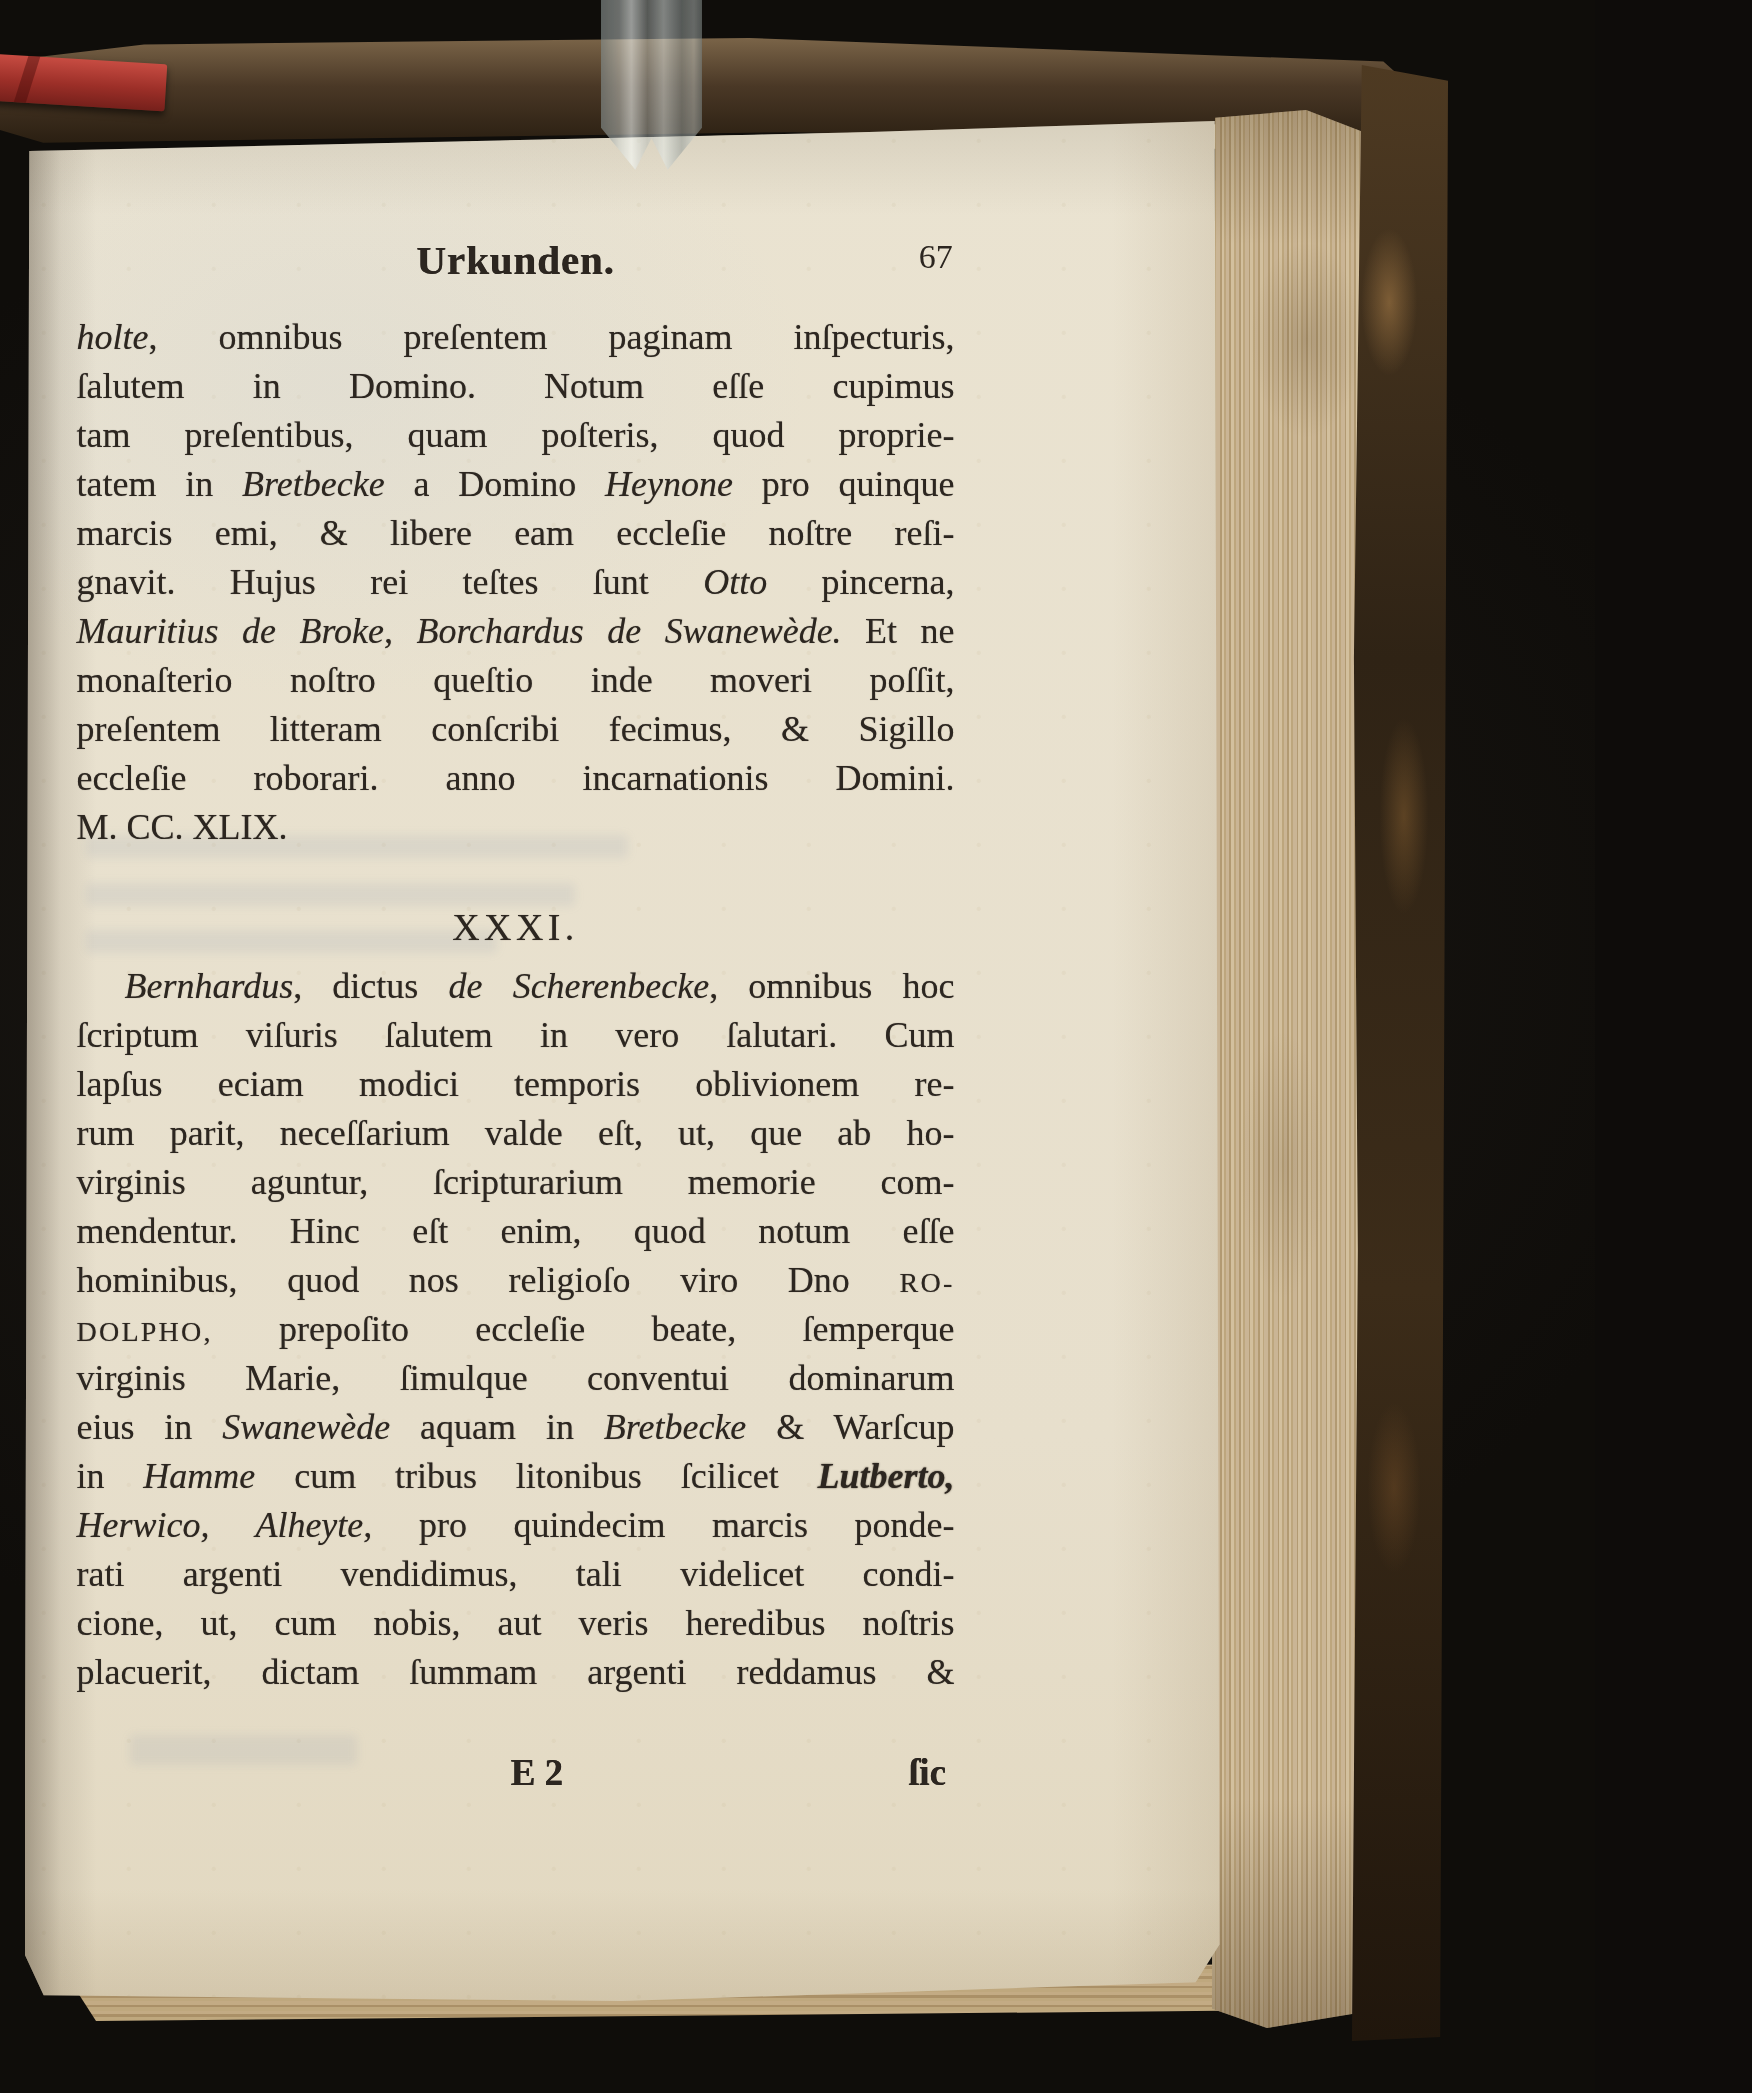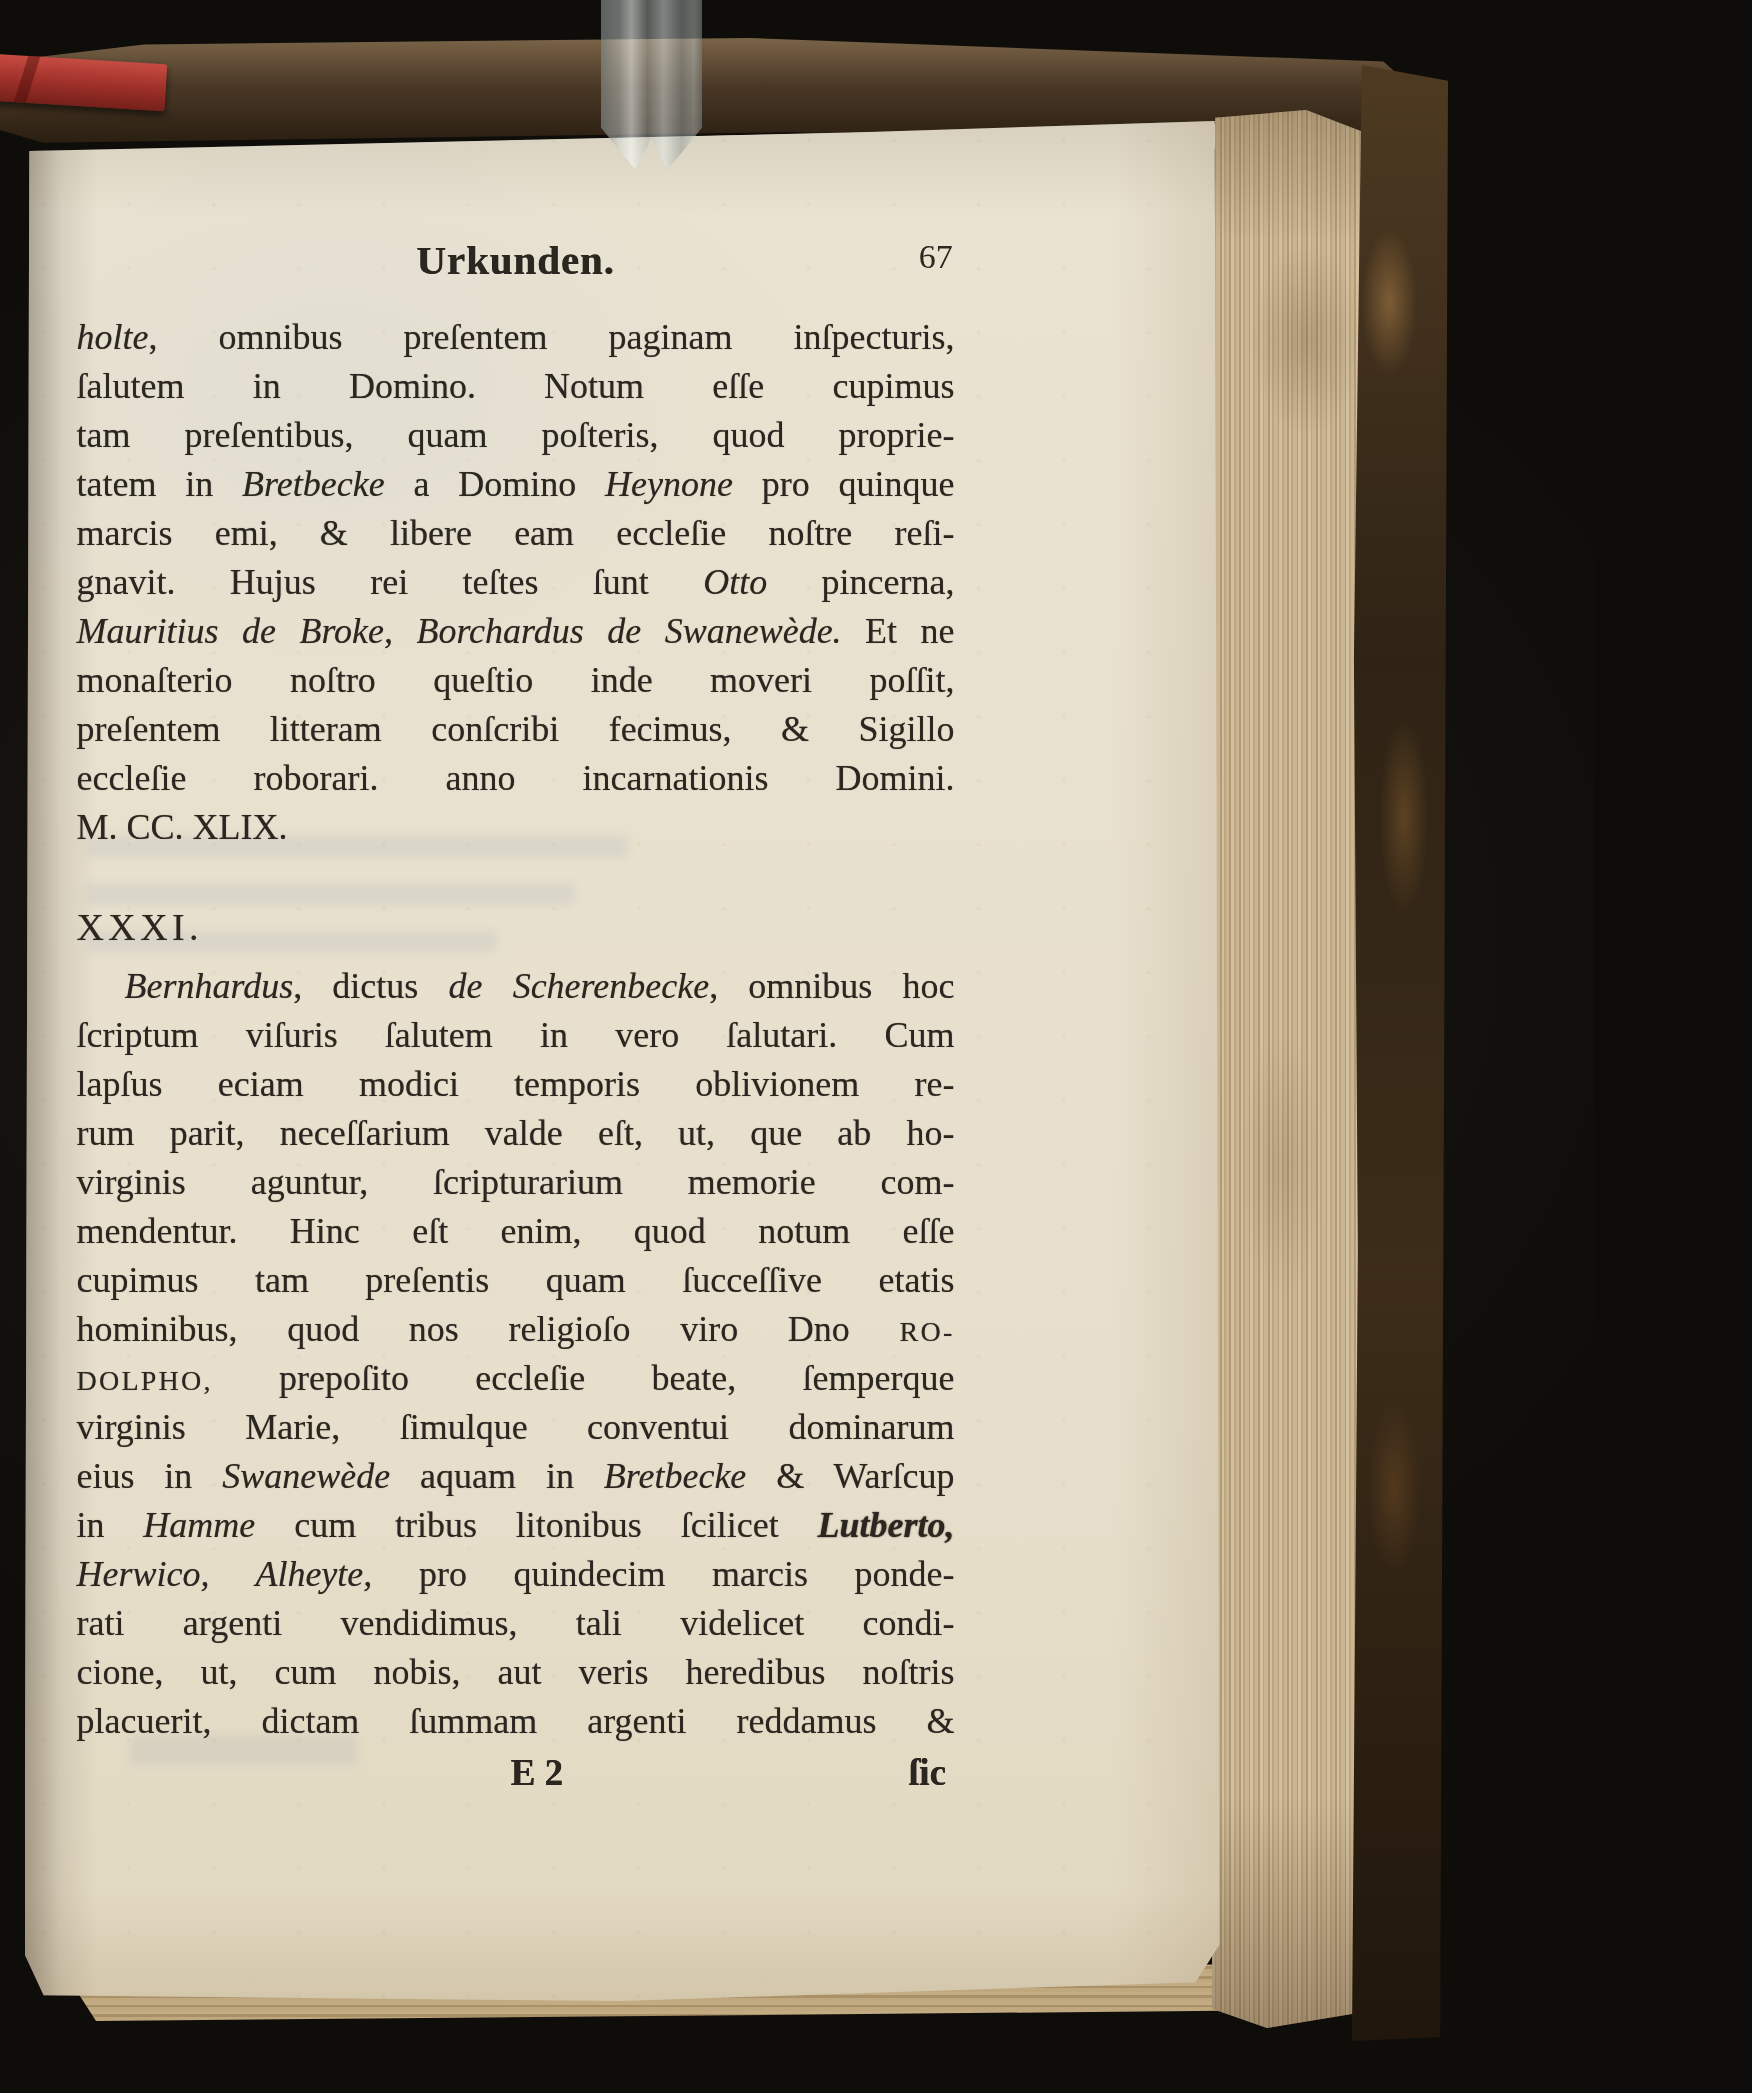--- a/index.html
+++ b/index.html
@@ -85,7 +85,7 @@
   .it{font-style:italic;}
   .itb{font-style:italic;font-weight:700;text-shadow:0 0 1.7px rgba(40,30,20,.85);}
   .sc{font-size:.78em;letter-spacing:2.2px;}
-  .sec-heading{position:absolute;left:52px;top:784px;width:878px;text-align:left;
+  .sec-heading{position:absolute;left:52px;top:784px;width:878px;text-align:center;
     font-size:38px;letter-spacing:4.4px;text-shadow:0 0 0.9px rgba(44,38,32,.6);}
   .footer-line{position:absolute;left:52px;top:1630px;width:878px;height:52px;font-size:37px;}
   .sig{position:absolute;left:434px;font-weight:700;text-shadow:0.4px 0 currentColor;}

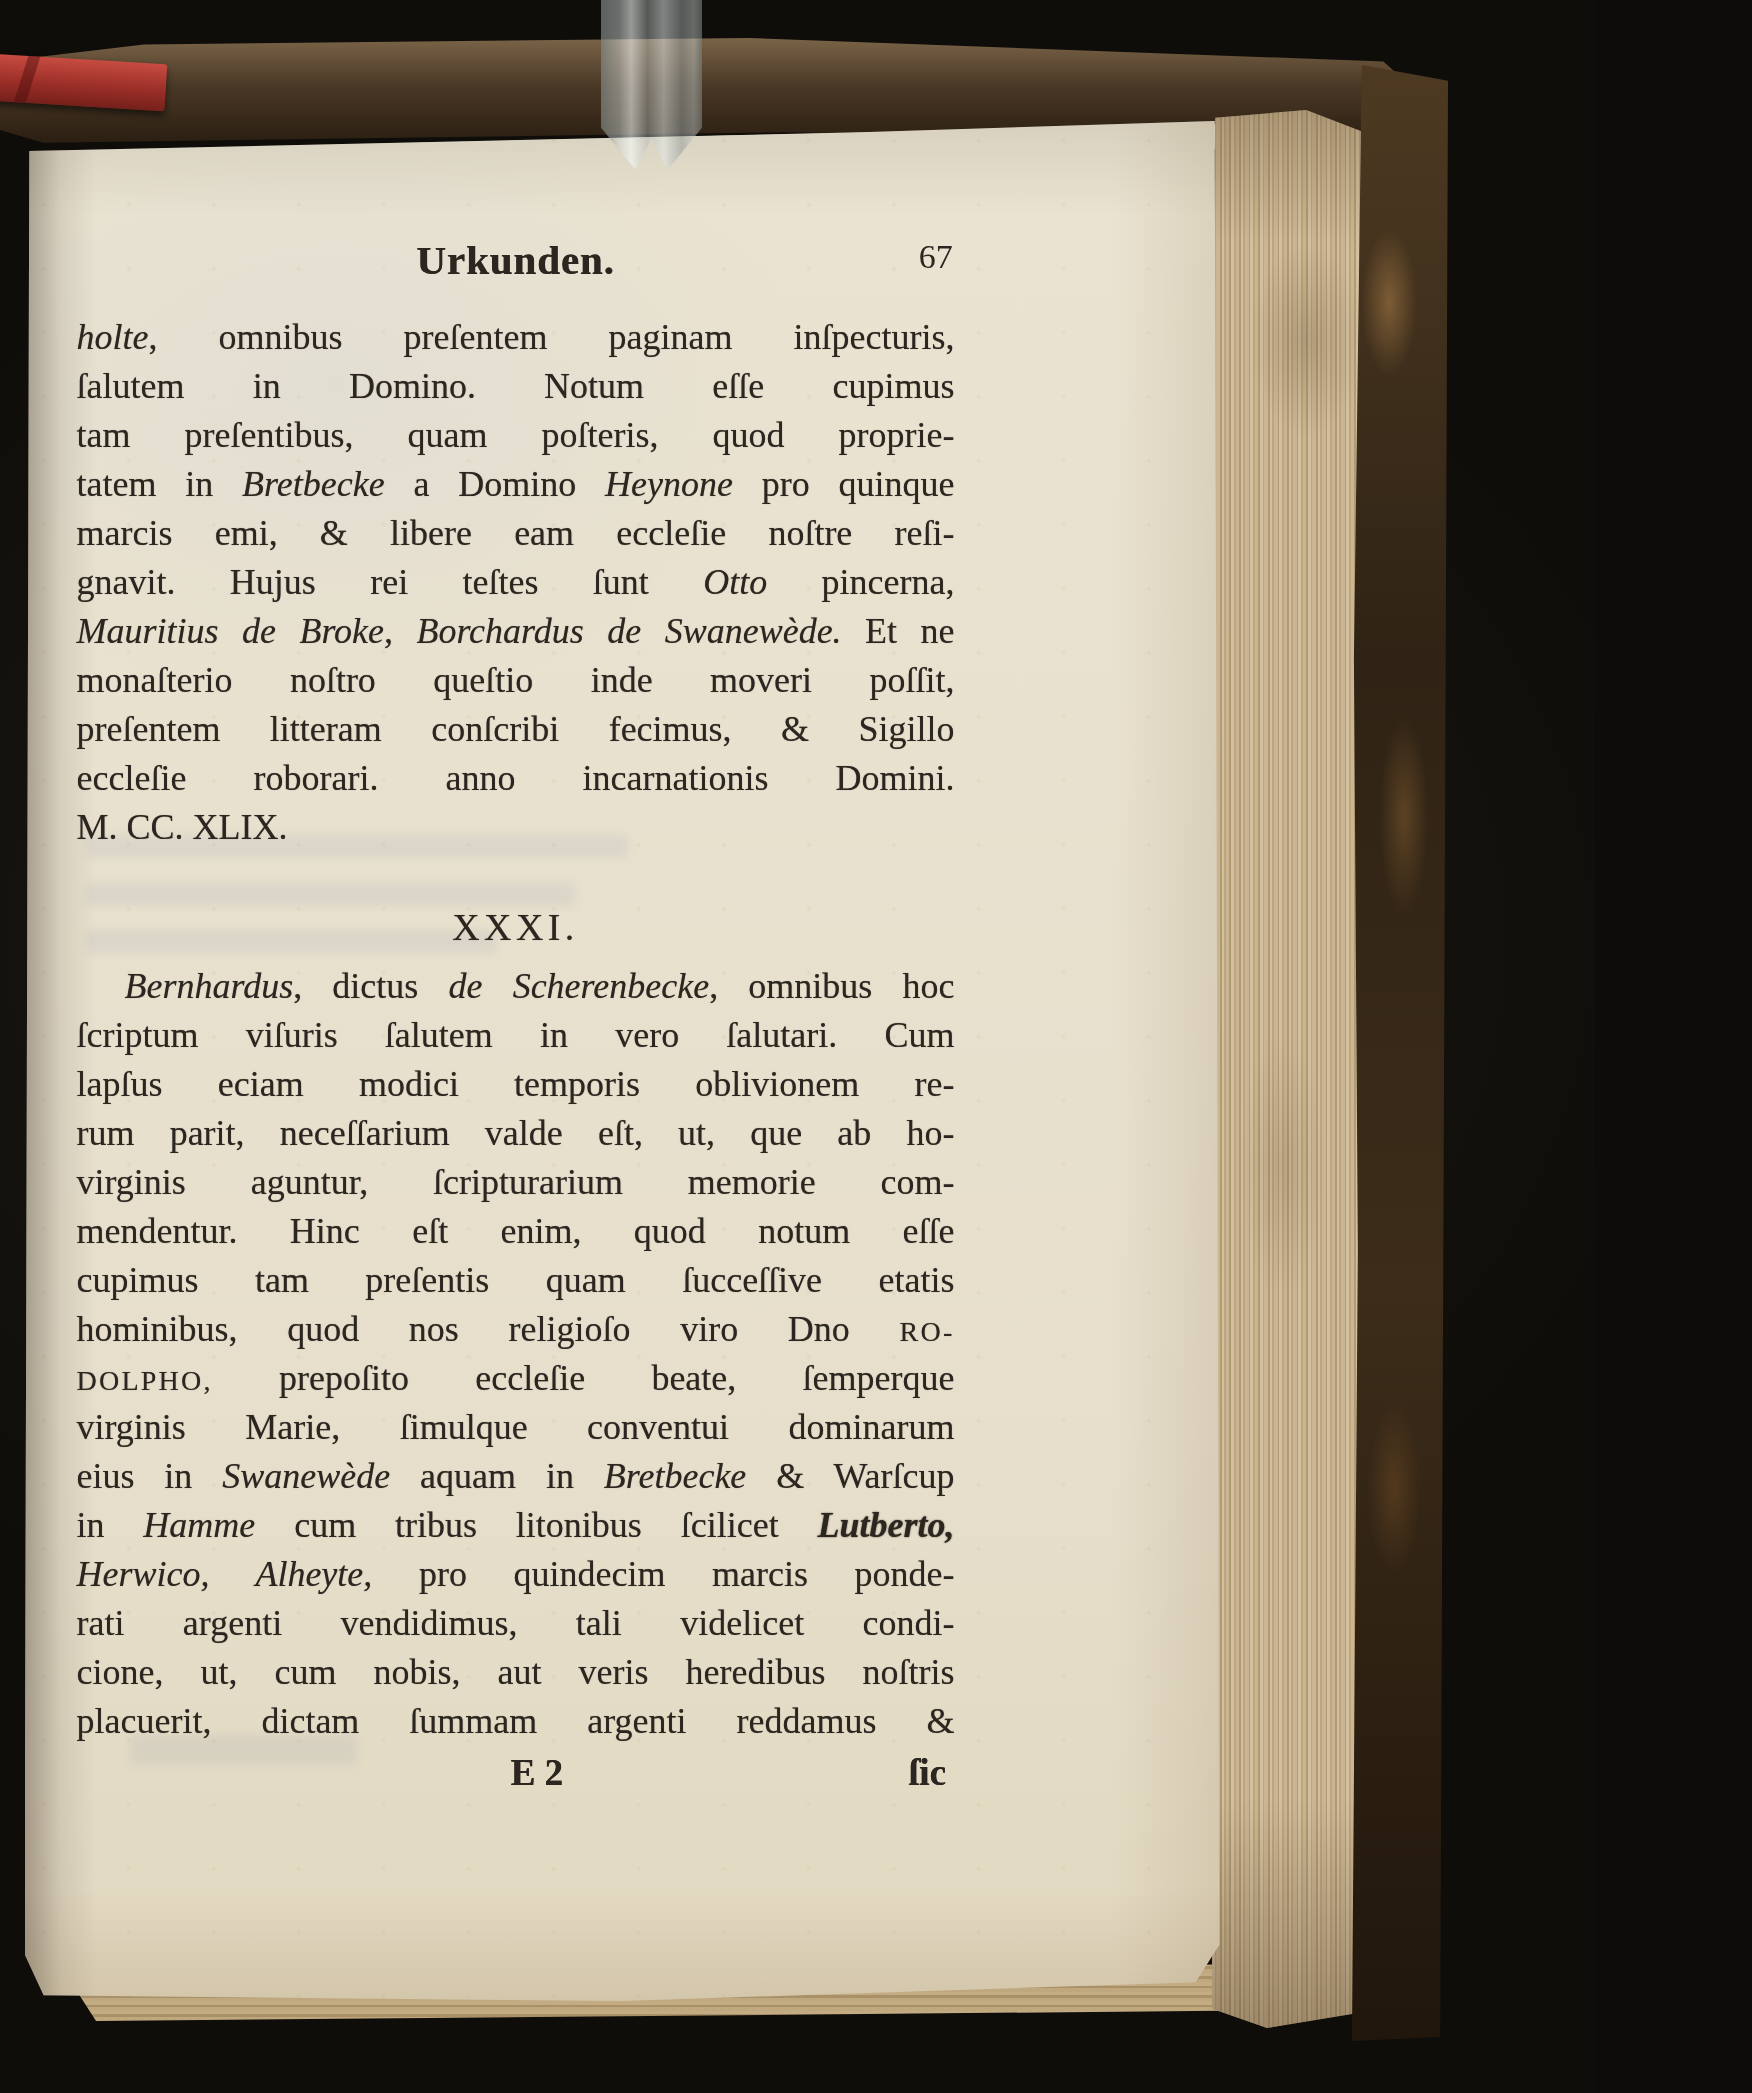--- a/index.html
+++ b/index.html
@@ -147,7 +147,6 @@
         <div class="line"><span>rum parit, neceſſarium valde eſt, ut, que ab ho-</span></div>
         <div class="line"><span>virginis aguntur, ſcripturarium memorie com-</span></div>
         <div class="line"><span>mendentur. Hinc eſt enim, quod notum eſſe</span></div>
-        <div class="line"><span>cupimus tam preſentis quam ſucceſſive etatis</span></div>
         <div class="line"><span>hominibus, quod nos religioſo viro Dno </span><span class="sc">RO-</span></div>
         <div class="line"><span class="sc">DOLPHO,</span><span> prepoſito eccleſie beate, ſemperque</span></div>
         <div class="line"><span>virginis Marie, ſimulque conventui dominarum</span></div>

